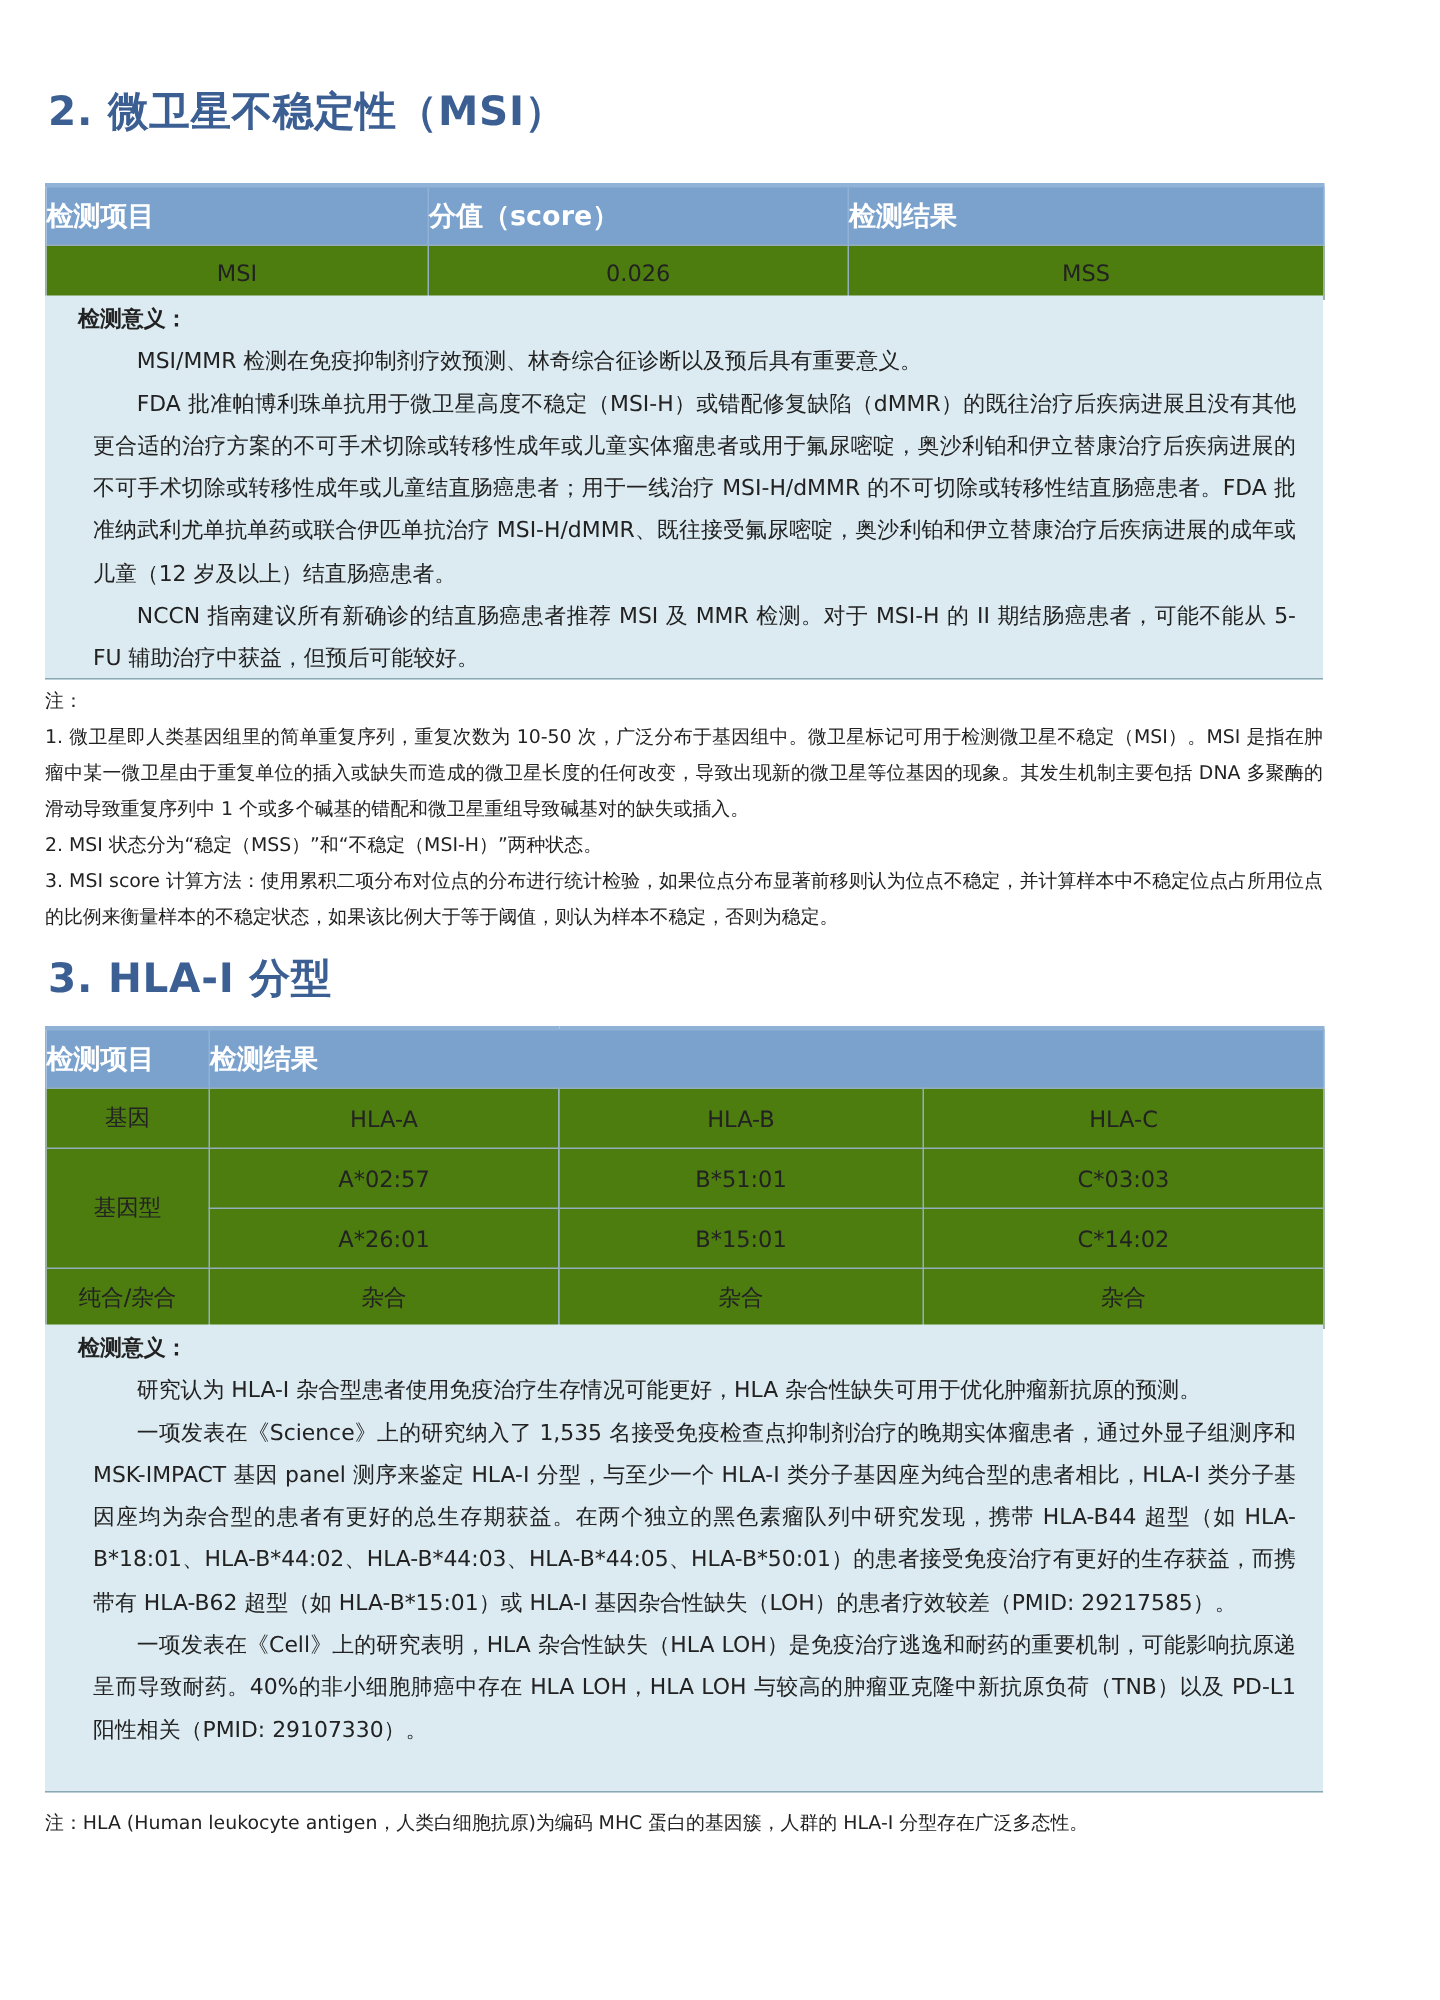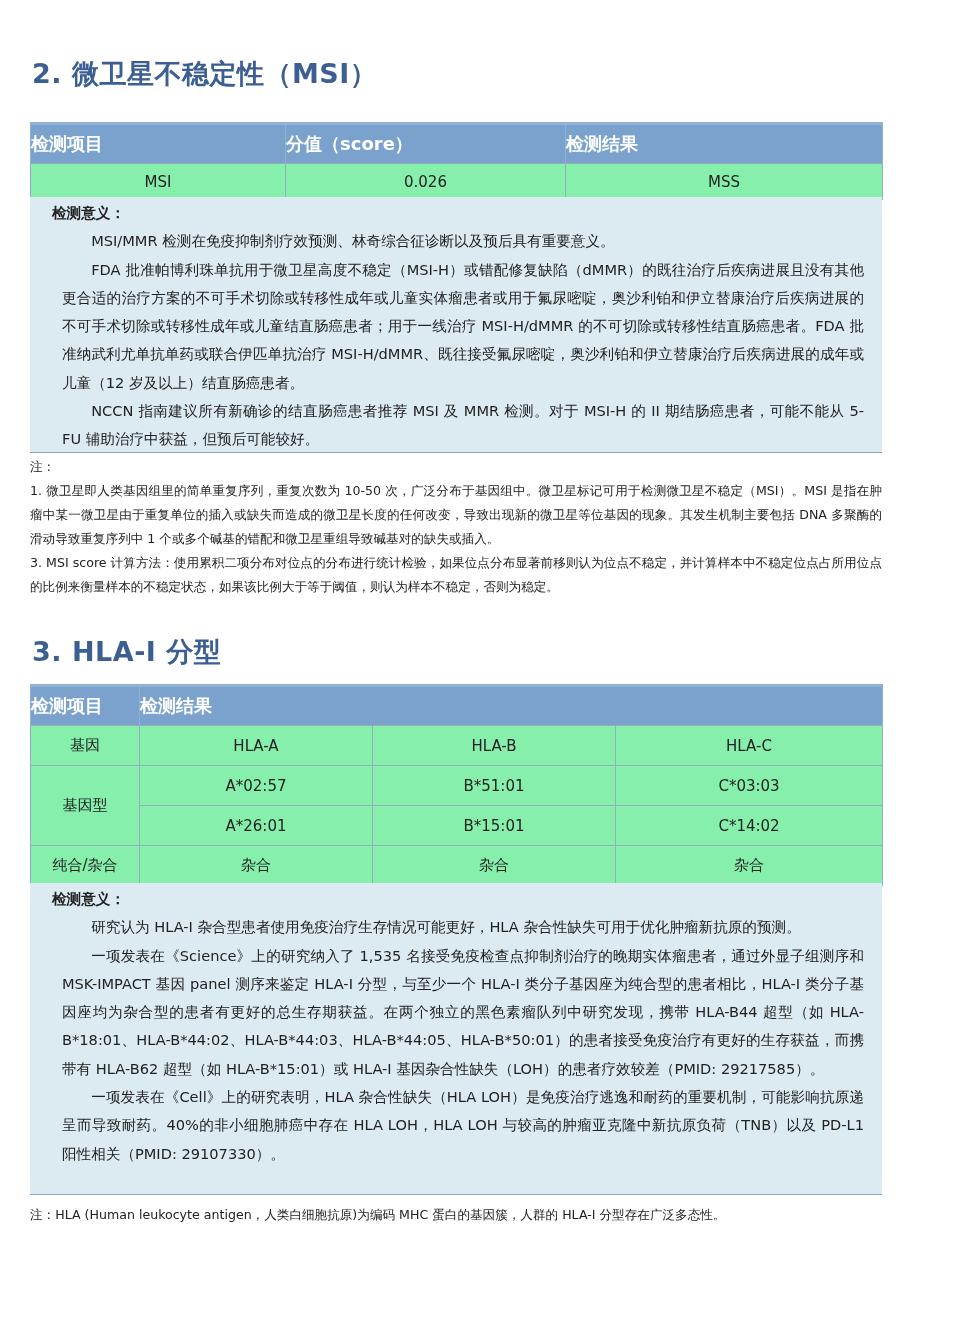--- a/index.html
+++ b/index.html
@@ -12,7 +12,7 @@
   table.grid { position: absolute; left: 30px; width: 852px; border-collapse: collapse; table-layout: fixed; }
   table.grid th { background: #7aa2cd; color: #ffffff; font-weight: bold; font-size: 18px; height: 38px; padding: 0;
                   border-left: 1px solid #8fb2d6; border-right: 1px solid #8fb2d6; border-top: 3px solid #8fb2d6; text-align: left; }
-  table.grid td { background: #86efac; font-size: 15px; text-align: center; border: 1px solid #95aebc; padding: 0; color: #222; }
+  table.grid td { background: #4d7c0f; font-size: 15px; text-align: center; border: 1px solid #95aebc; padding: 0; color: #222; }
   #msi-table { top: 122px; }
   #msi-table td { height: 35px; }
   #hla-table { top: 684px; }

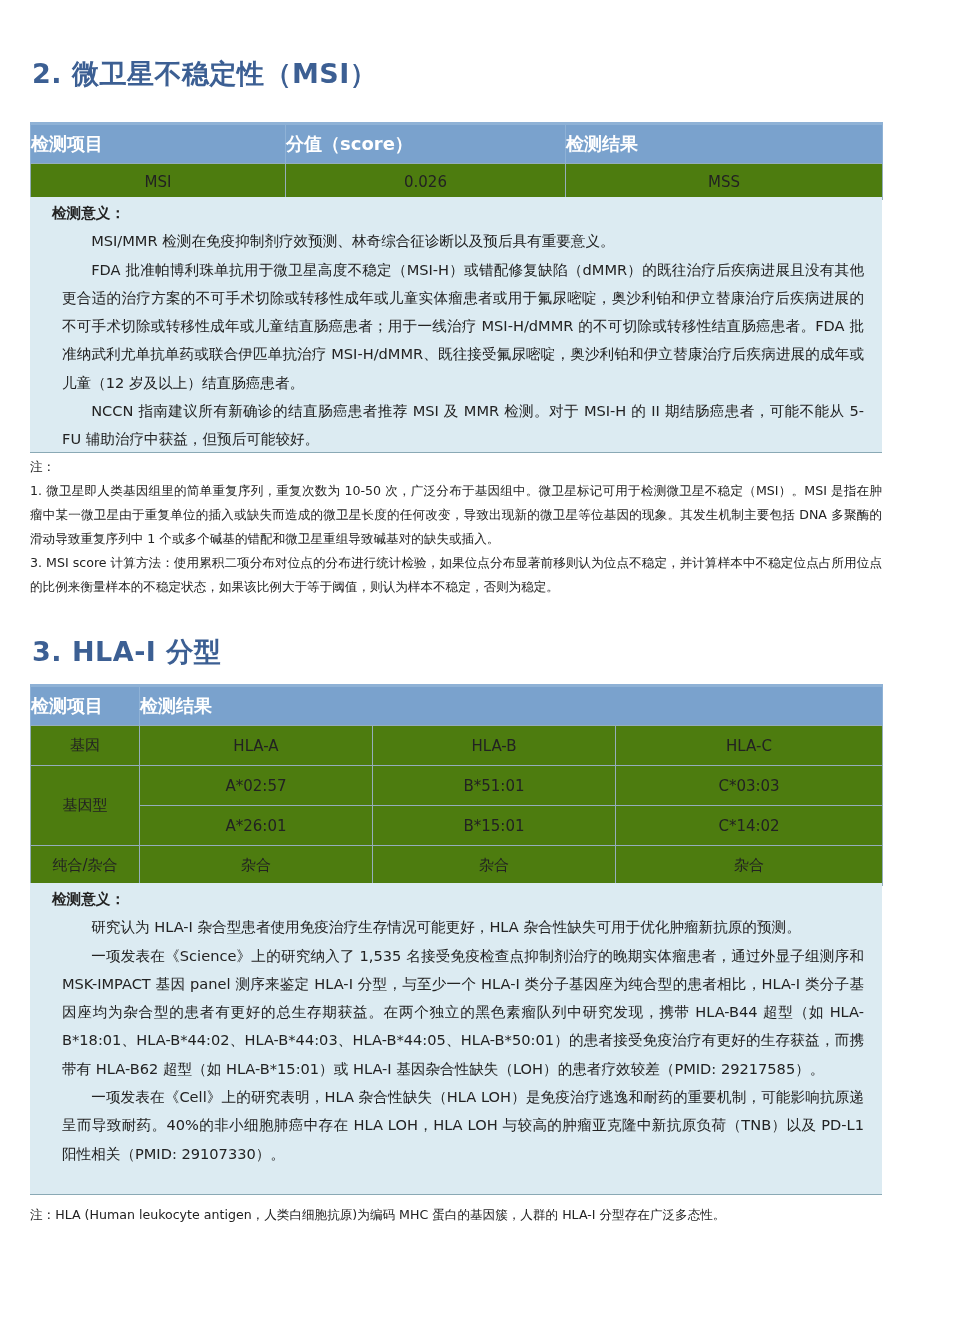--- a/index.html
+++ b/index.html
@@ -67,6 +67,7 @@
 <div class="notes" id="msi-notes">
   <p>注：</p>
   <p>1.  微卫星即人类基因组里的简单重复序列，重复次数为 10-50 次，广泛分布于基因组中。微卫星标记可用于检测微卫星不稳定（MSI）。MSI 是指在肿瘤中某一微卫星由于重复单位的插入或缺失而造成的微卫星长度的任何改变，导致出现新的微卫星等位基因的现象。其发生机制主要包括 DNA 多聚酶的滑动导致重复序列中 1 个或多个碱基的错配和微卫星重组导致碱基对的缺失或插入。</p>
+  <p>2. MSI 状态分为“稳定（MSS）”和“不稳定（MSI-H）”两种状态。</p>
   <p>3.  MSI score 计算方法：使用累积二项分布对位点的分布进行统计检验，如果位点分布显著前移则认为位点不稳定，并计算样本中不稳定位点占所用位点的比例来衡量样本的不稳定状态，如果该比例大于等于阈值，则认为样本不稳定，否则为稳定。</p>
 </div>
 

